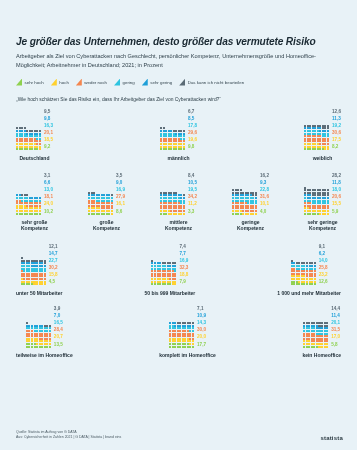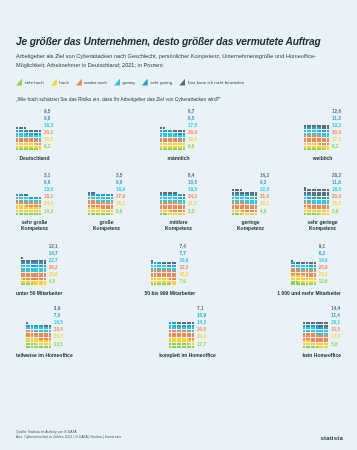--- a/index.html
+++ b/index.html
@@ -79,7 +79,7 @@
 <div id="infographic">
 
   <div class="hdr">
-    <div class="hdr-title">Je größer das Unternehmen, desto größer das vermutete Auftrag</div>
+    <div class="hdr-title">Je größer das Unternehmen, desto größer das vermutete Risiko</div>
     <div class="hdr-sub">Arbeitgeber als Ziel von Cyberattacken nach Geschlecht, persönlicher Kompetenz, Unternehmensgröße und Homeoffice-Möglichkeit; Arbeitnehmer in Deutschland; 2021; in Prozent</div>
   </div>
 

